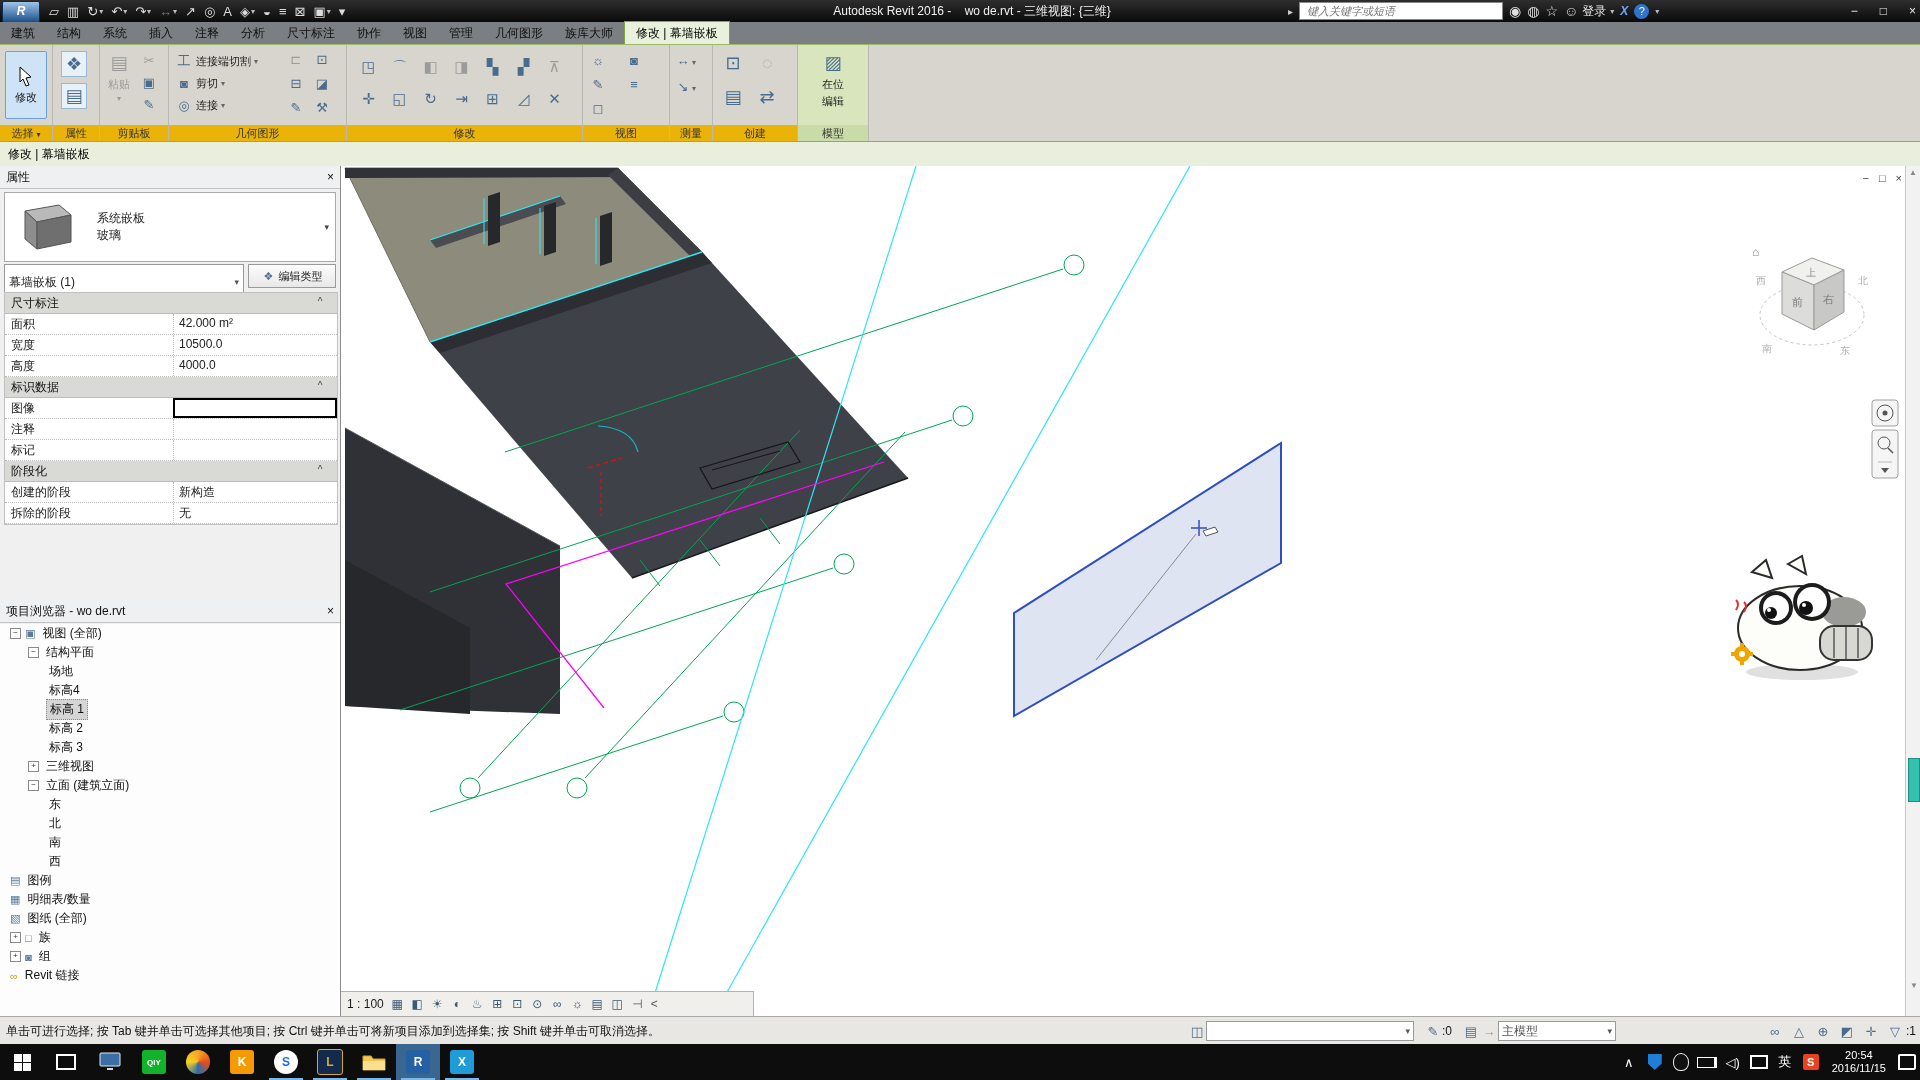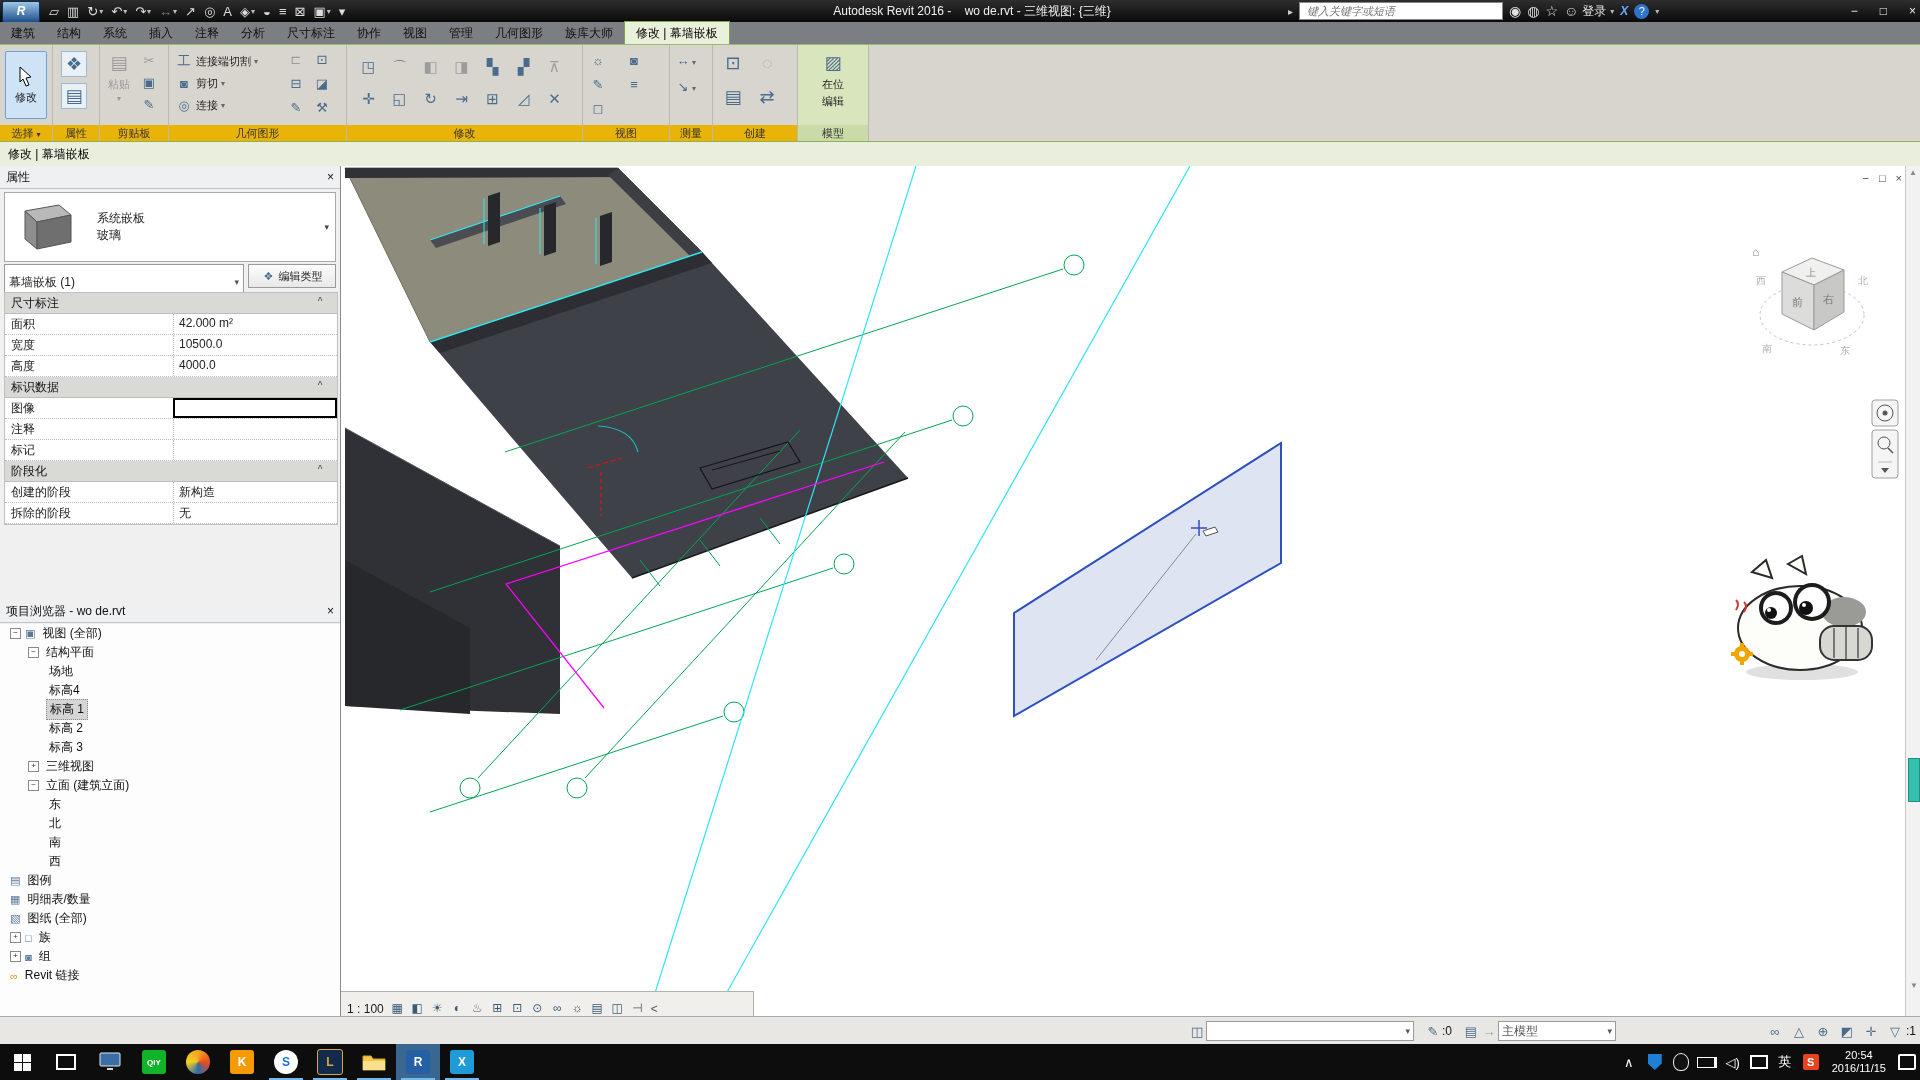--- a/index.html
+++ b/index.html
@@ -75,7 +75,7 @@
   .vwin{right:18px;top:6px;display:flex;gap:10px;color:#444;font-size:11px;}
   .scroll{right:0;top:0;width:14px;height:850px;background:#f2f2f2;border-left:1px solid #c8c8c8;color:#8a8a8a;font-size:8px;text-align:center;}
   .thumb{position:absolute;left:2px;top:592px;width:10px;height:42px;background:#35c0b0;border:1px solid #1d8f83;}
-  .viewbar{left:0px;bottom:0px;width:400px;height:24px;background:#f0efec;border-top:1px solid #b3b3ae;border-right:1px solid #b3b3ae;display:flex;align-items:flex-end;gap:5px;padding:0 6px;}
+  .viewbar{left:0px;bottom:0px;width:400px;height:24px;background:#f0efec;border-top:1px solid #b3b3ae;border-right:1px solid #b3b3ae;display:flex;align-items:center;gap:5px;padding:0 6px;}
   .vicon{display:inline-flex;width:17px;height:17px;align-items:center;justify-content:center;font-size:12px;color:#3c5a74;}
   
   .statusbar{left:0;top:1016px;width:1920px;height:28px;background:#e9e7e4;border-top:1px solid #a8a8a8;display:flex;align-items:center;color:#111;}

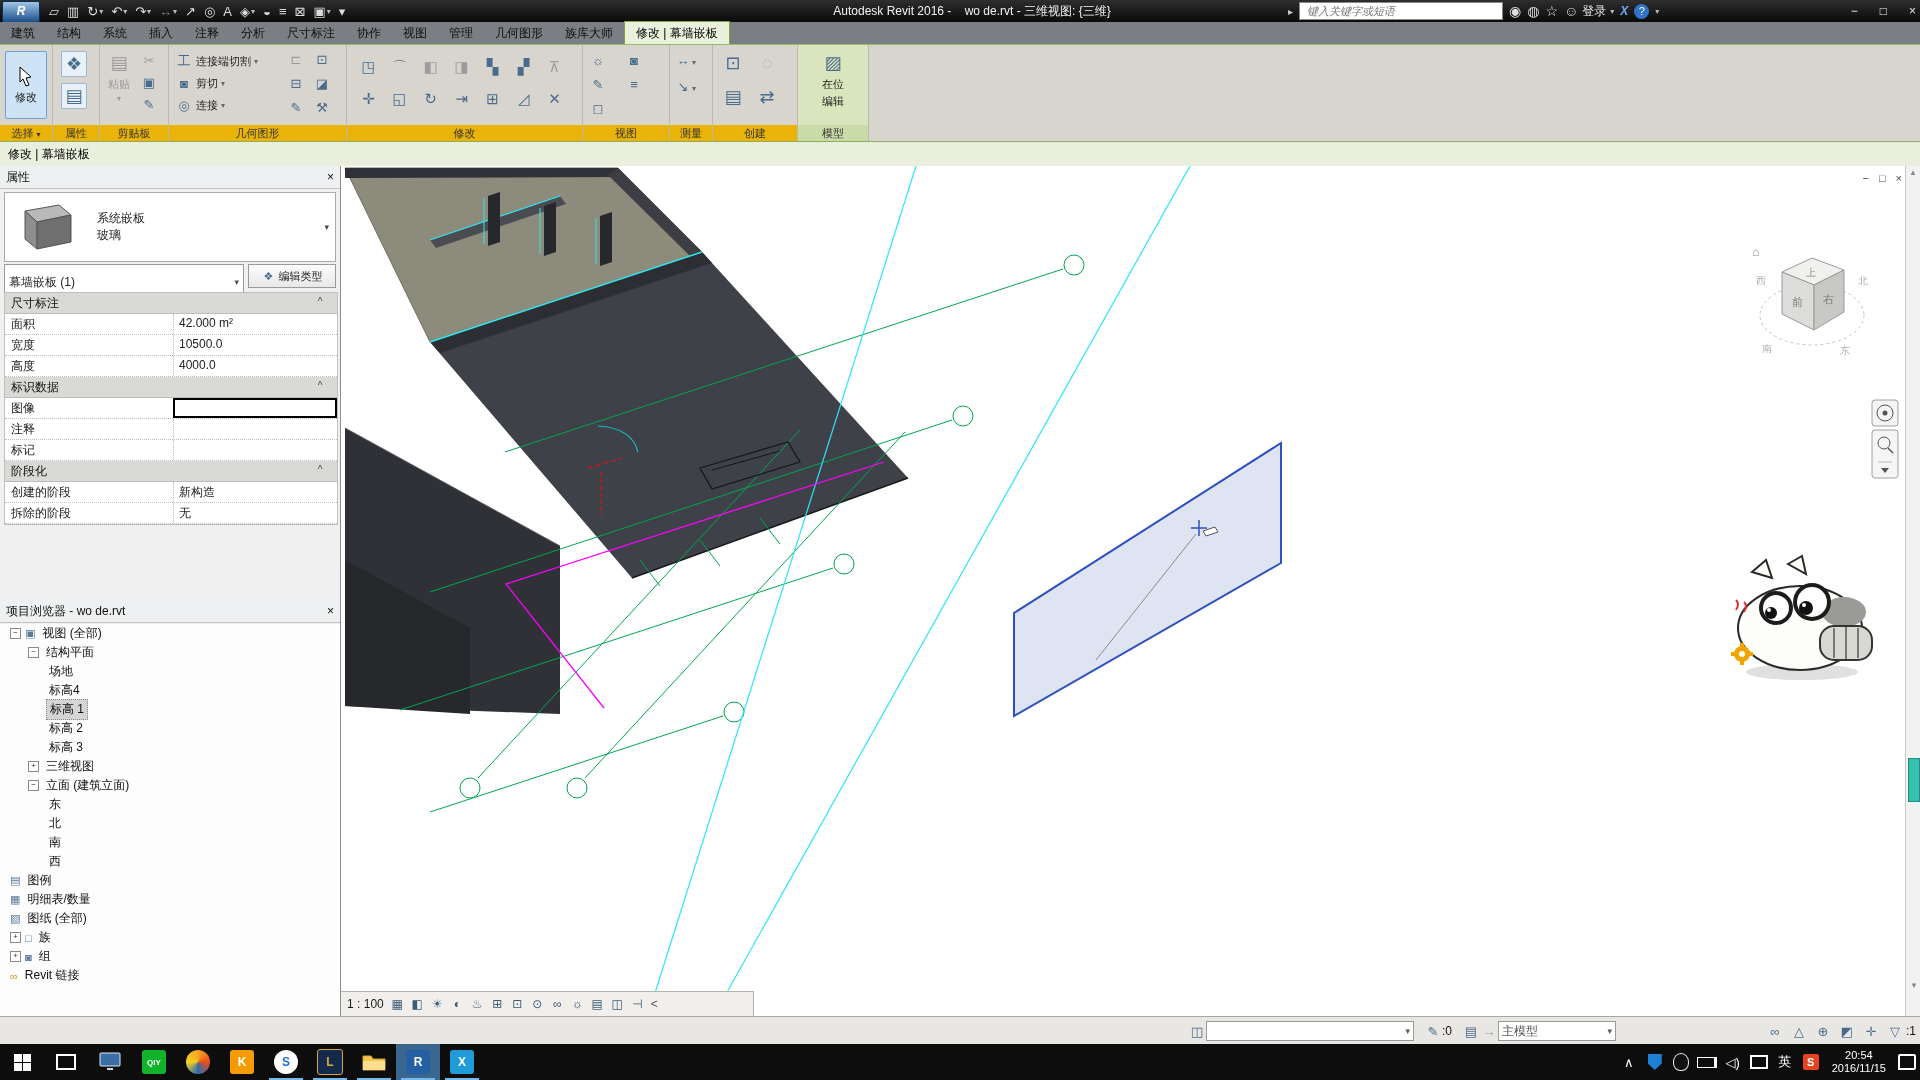--- a/index.html
+++ b/index.html
@@ -704,6 +704,7 @@
   </div>
 
   <div class="a statusbar">
+    <span style="padding-left:6px">单击可进行选择; 按 Tab 键并单击可选择其他项目; 按 Ctrl 键并单击可将新项目添加到选择集; 按 Shift 键并单击可取消选择。</span>
     <span class="sicon" style="margin-left:auto">◫</span>
     <span class="scombo" style="width:200px">
         <span></span>

